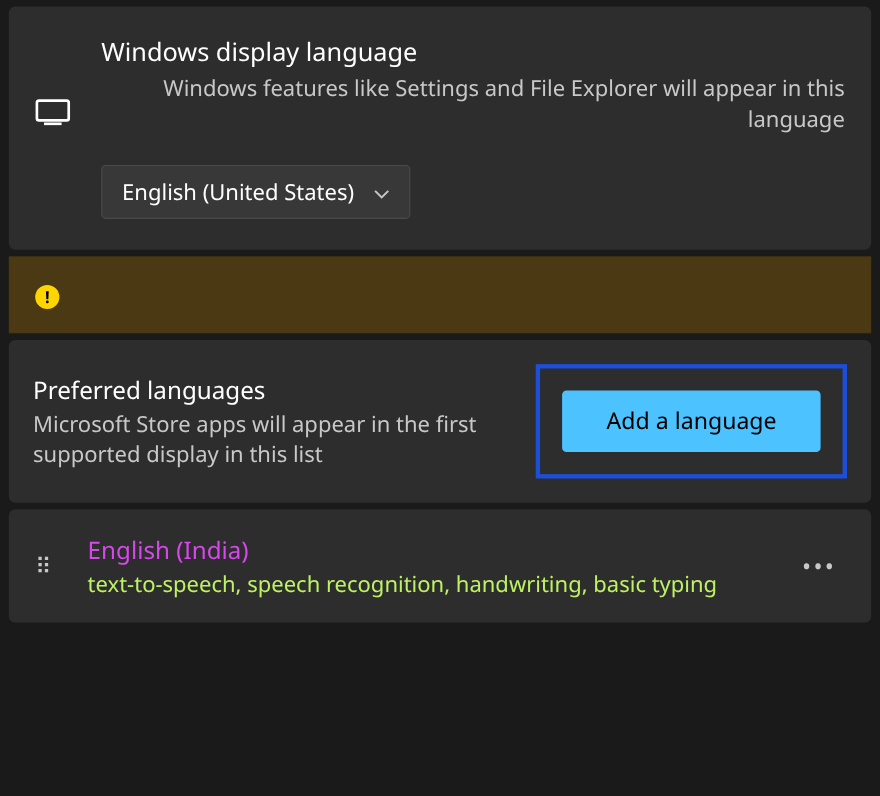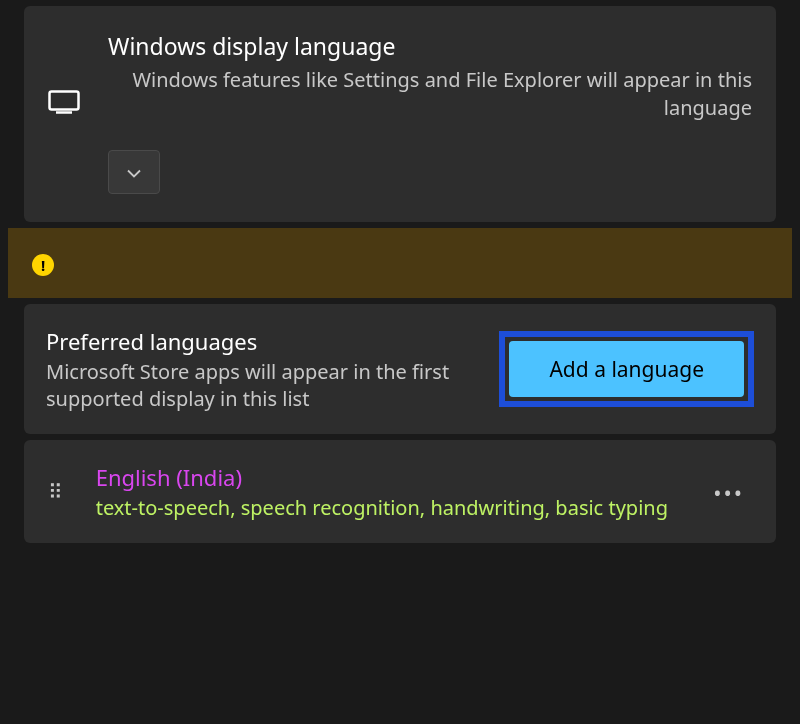--- a/index.html
+++ b/index.html
@@ -16,7 +16,7 @@
     }
     .card {
       background: #2d2d2d;
-      margin: 6px 24px;
+      margin: 6px 8px;
       border-radius: 6px;
       padding: 20px 24px;
     }

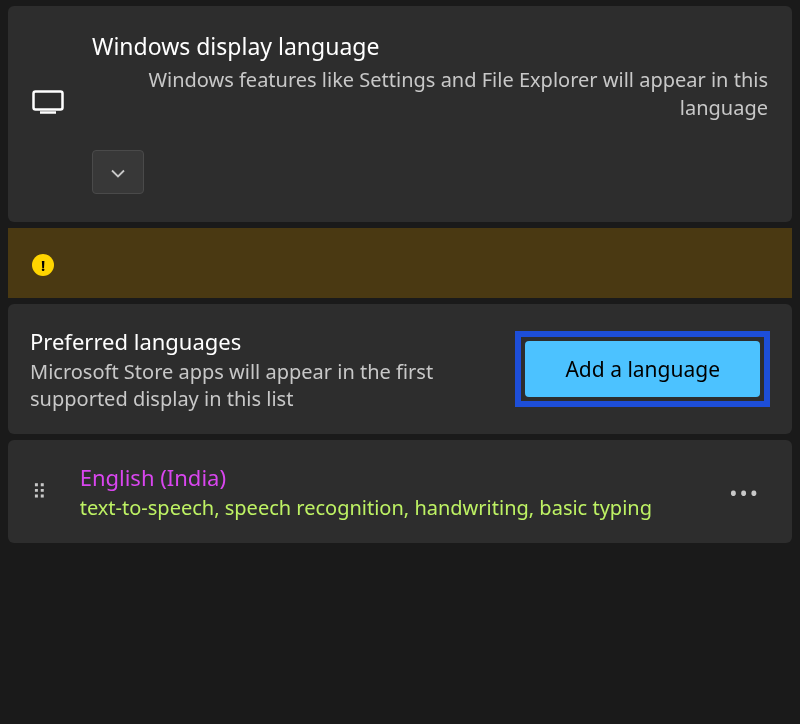--- a/index.html
+++ b/index.html
@@ -173,6 +173,7 @@
     <div class="title">Windows display language</div>
     <div class="description">Windows features like Settings and File Explorer will appear in this language</div>
     <div class="dropdown">
+      <span class="dropdown-text">English (United States)</span>
       <span class="chevron">
         <svg width="14" height="9" viewBox="0 0 14 9" fill="none">
           <path d="M1 1.5L7 7.5L13 1.5" stroke="#c8c8c8" stroke-width="1.8"></path>

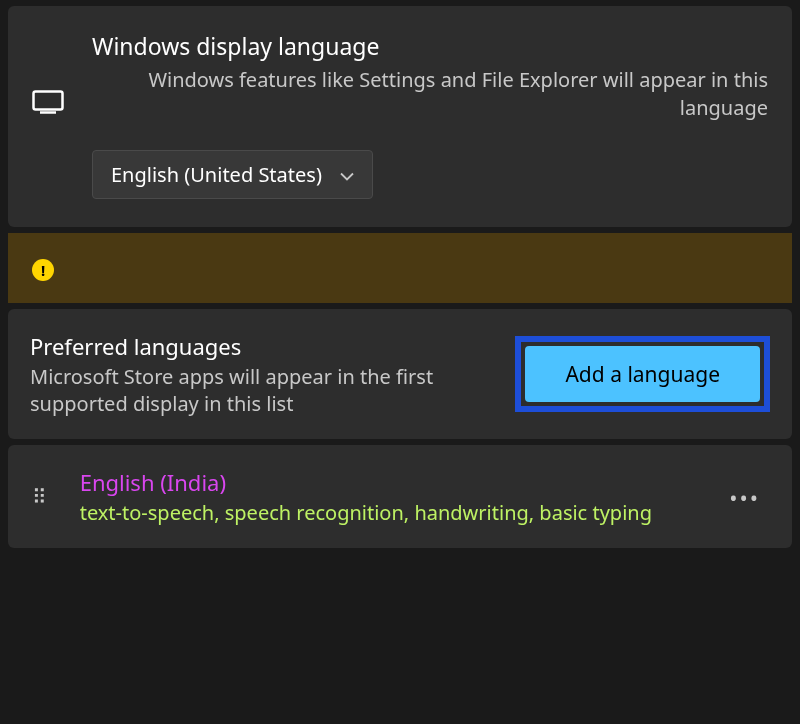--- a/index.html
+++ b/index.html
@@ -112,8 +112,8 @@
       line-height: 1.35;
     }
     .add-btn-wrapper {
-      border: 6px solid #1d4ed8;
-      padding: 4px;
+      border: 4px solid #1d4ed8;
+      padding: 20px;
     }
     .add-btn {
       background: #4cc2ff;

